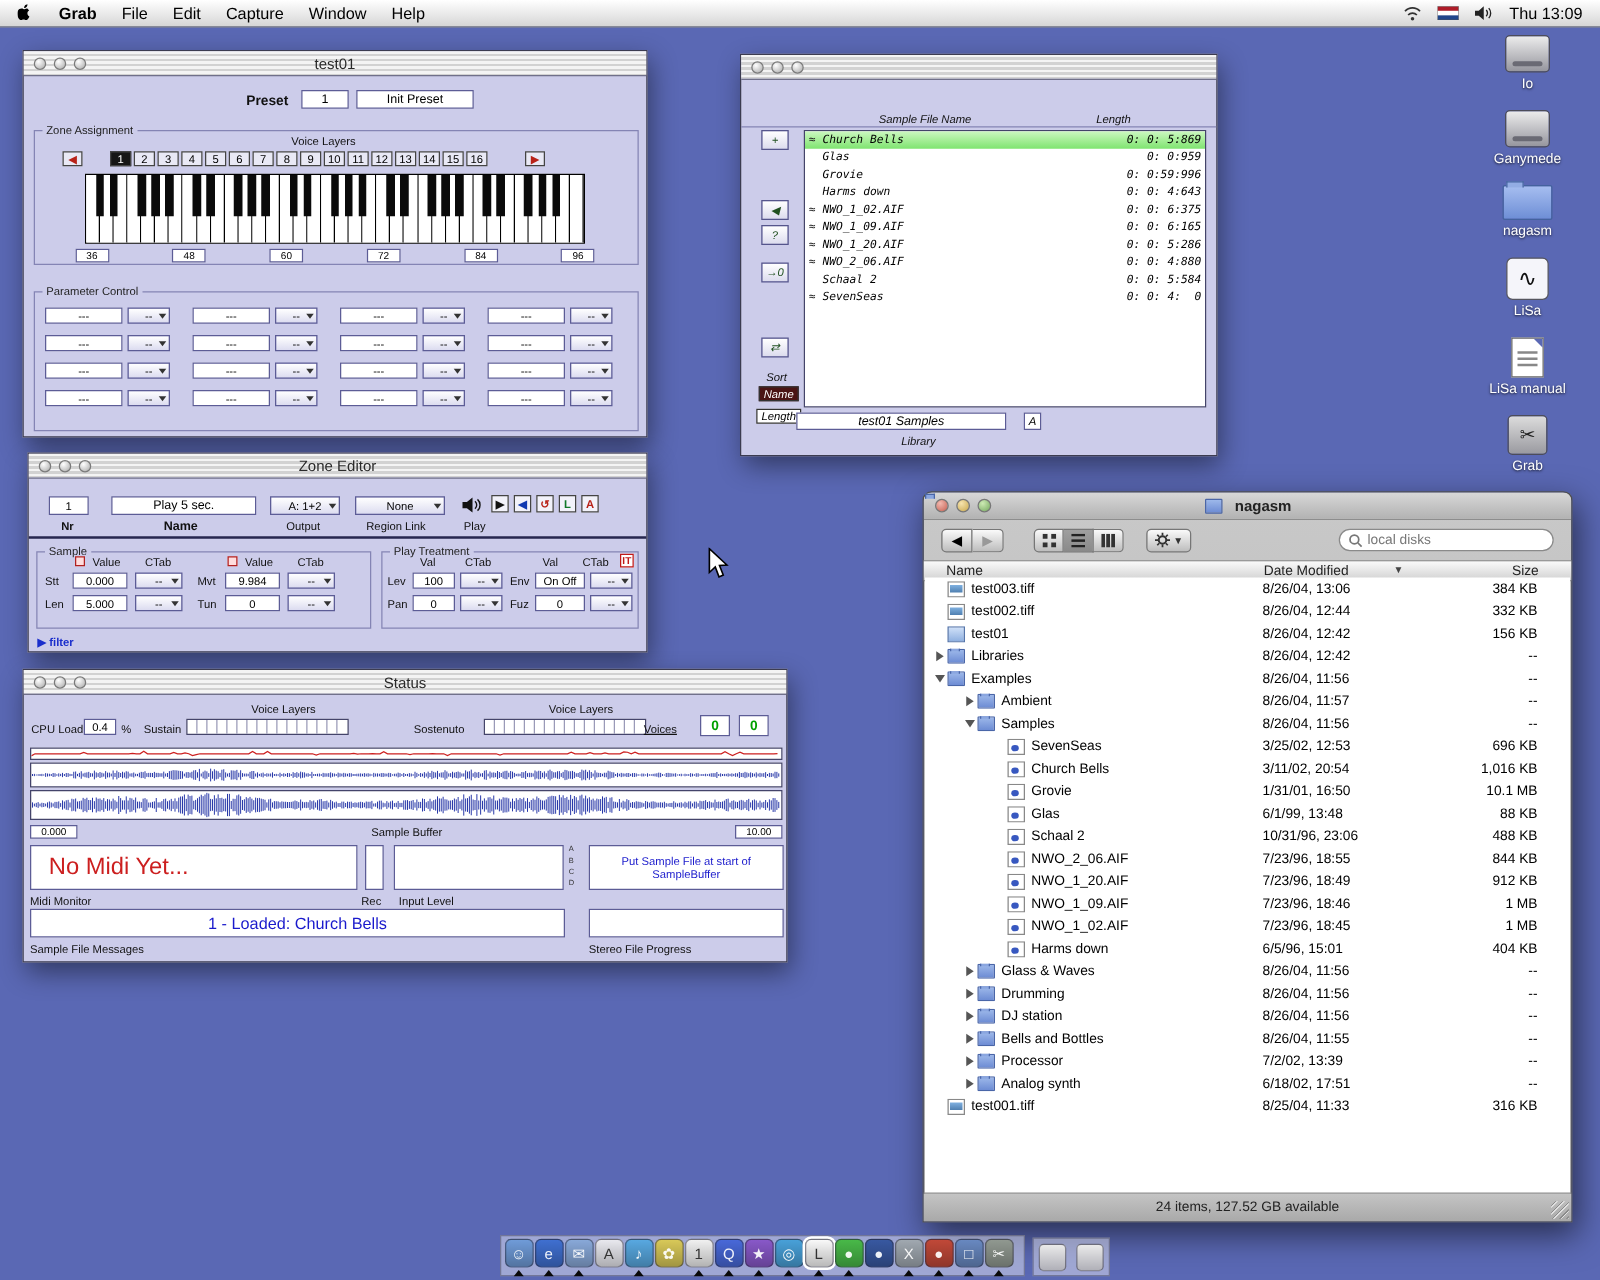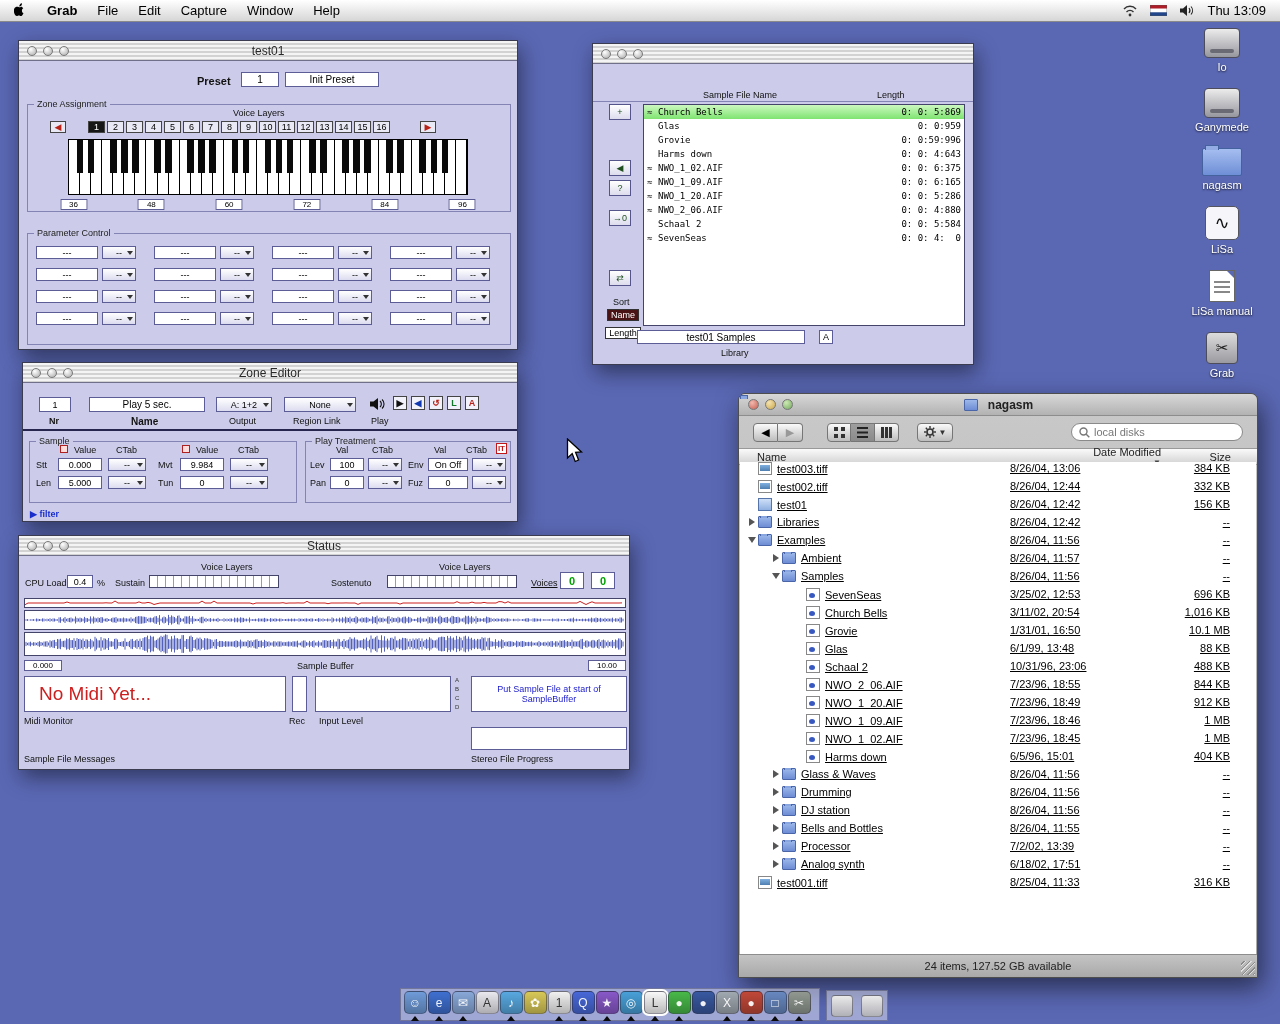--- a/index.html
+++ b/index.html
@@ -413,7 +413,7 @@
         <div class="dot"></div>
       </div>
     </div>
-    <div class="cbody" style="height:314px;">
+    <div class="cbody" style="height:314px;font-style:italic;">
       <span class="slabel" style="left:110px;top:26px;">Sample File Name</span>
       <span class="slabel" style="left:284px;top:26px;">Length</span>
       <div style="position:absolute;left:0;top:37px;width:100%;height:1px;background:#8484b4;"></div>

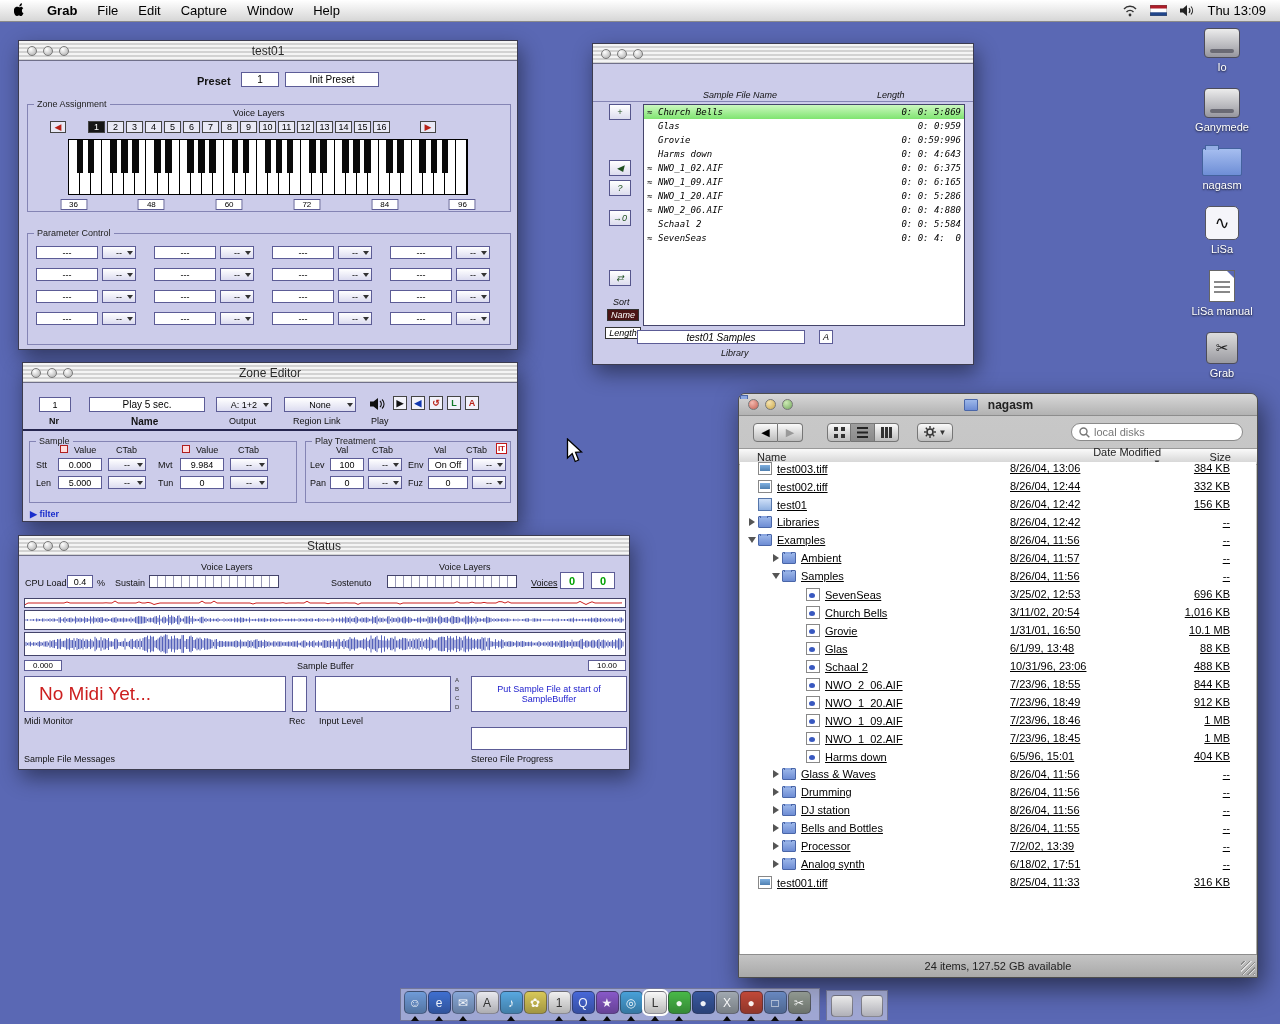--- a/index.html
+++ b/index.html
@@ -99,7 +99,7 @@
   .searchbox{margin-left:auto;width:172px;height:18px;background:#fff;border:1px solid #8a8a8a;border-radius:10px;display:flex;align-items:center;gap:4px;padding:0 7px;font-size:11px;color:#777;}
   .fheader{height:17px;display:flex;align-items:center;background:linear-gradient(#fafafa,#d2d2d2);border-top:1px solid #999;border-bottom:1px solid #999;font-size:11px;color:#222;}
   .fh-name{flex:1;padding-left:18px;}
-  .fh-date{width:150px;display:flex;align-items:flex-end;flex-direction:column;}
+  .fh-date{width:150px;display:flex;align-items:flex-start;}
   .fh-size{width:96px;text-align:right;padding-right:26px;}
   .sortarr{margin-left:36px;font-size:8px;color:#444;}
   #finder-rows{position:absolute;left:1px;right:1px;background:#fff;overflow:hidden;}

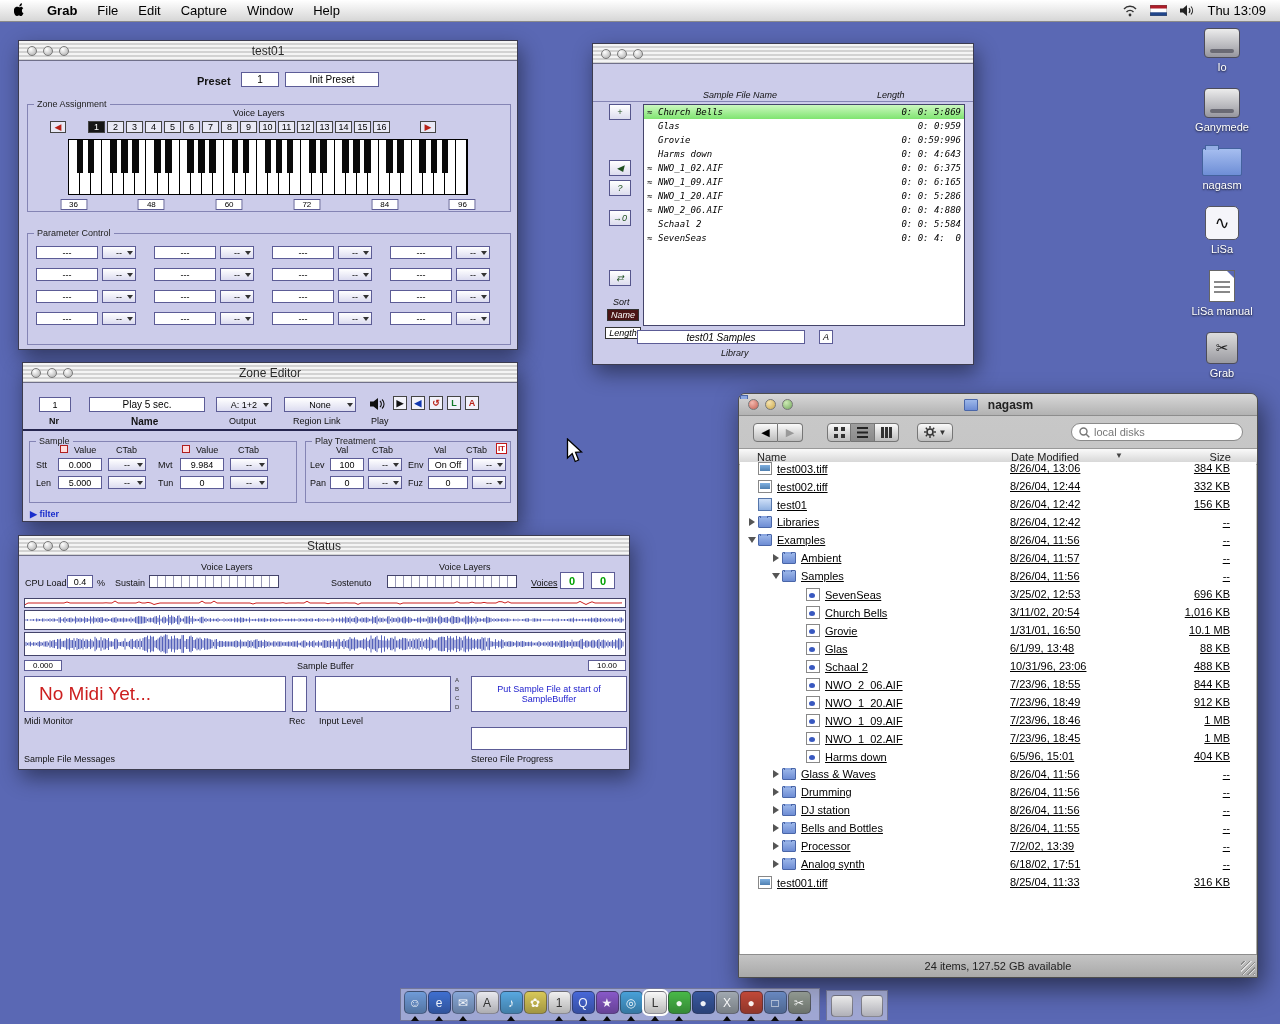--- a/index.html
+++ b/index.html
@@ -103,7 +103,7 @@
   .fh-size{width:96px;text-align:right;padding-right:26px;}
   .sortarr{margin-left:36px;font-size:8px;color:#444;}
   #finder-rows{position:absolute;left:1px;right:1px;background:#fff;overflow:hidden;}
-  .frow{display:flex;align-items:flex-start;height:18px;font-size:11px;color:#000;text-decoration:underline;}
+  .frow{display:flex;align-items:center;height:18px;font-size:11px;color:#000;}
   .fname{flex:1;display:flex;align-items:center;overflow:hidden;white-space:nowrap;}
   .fdate{width:150px;}
   .fsize{width:96px;text-align:right;padding-right:26px;}

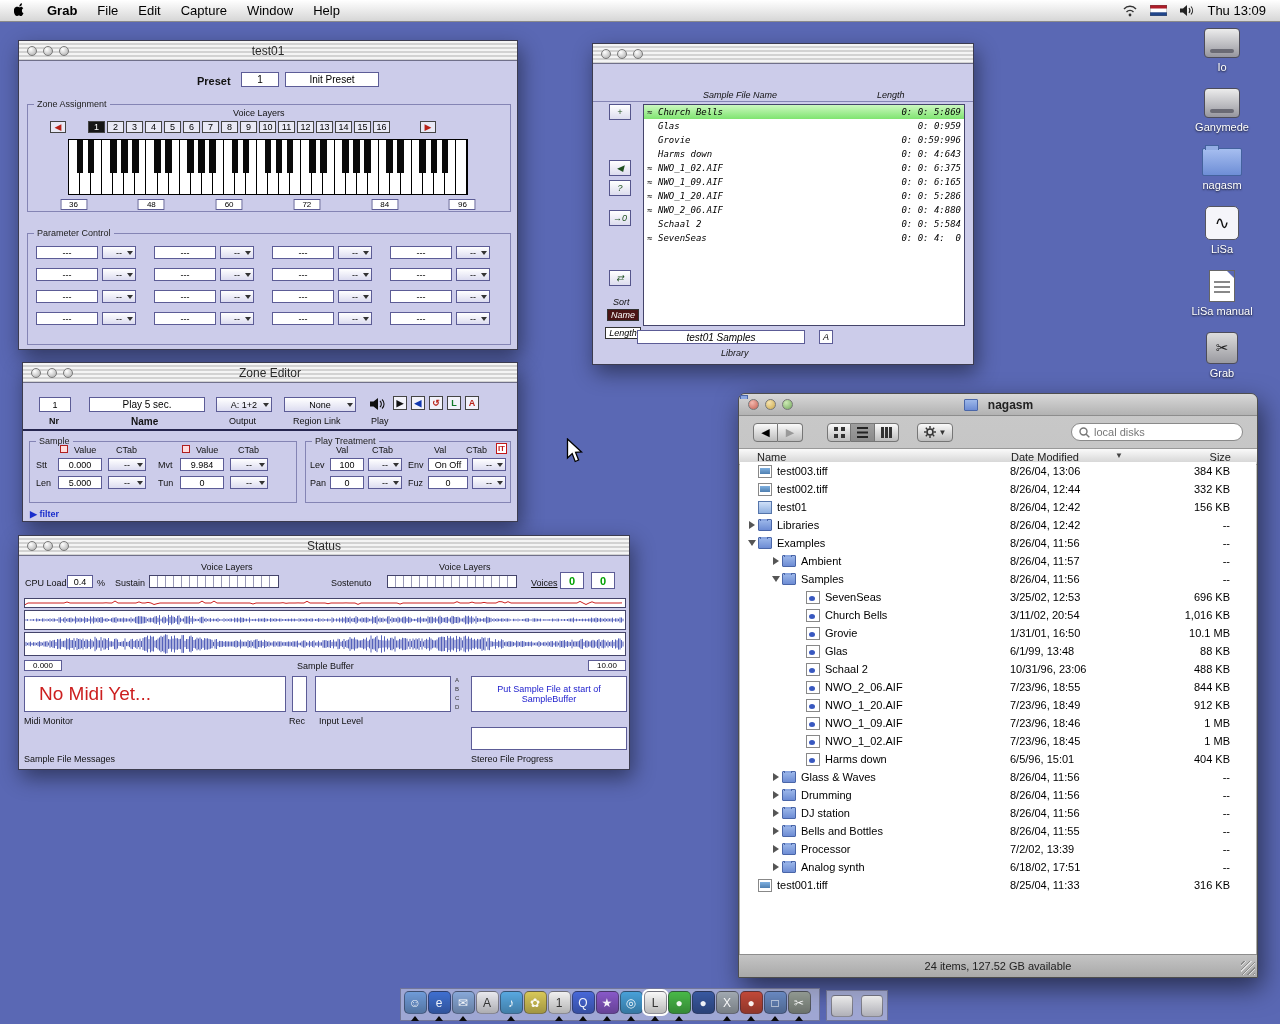--- a/index.html
+++ b/index.html
@@ -620,7 +620,7 @@
           <div class="seg"></div>
           <div class="seg"></div>
         </div>
-      <span class="slabel" style="left:512px;top:22px;text-decoration:underline;">Voices</span>
+      <span class="slabel" style="left:496px;top:22px;text-decoration:underline;">Voices</span>
       <div class="vbox" style="left:541px;top:16px;width:24px;height:17px;color:#00a000;font-weight:bold;font-size:11px;">0</div>
       <div class="vbox" style="left:572px;top:16px;width:24px;height:17px;color:#00a000;font-weight:bold;font-size:11px;">0</div>
 

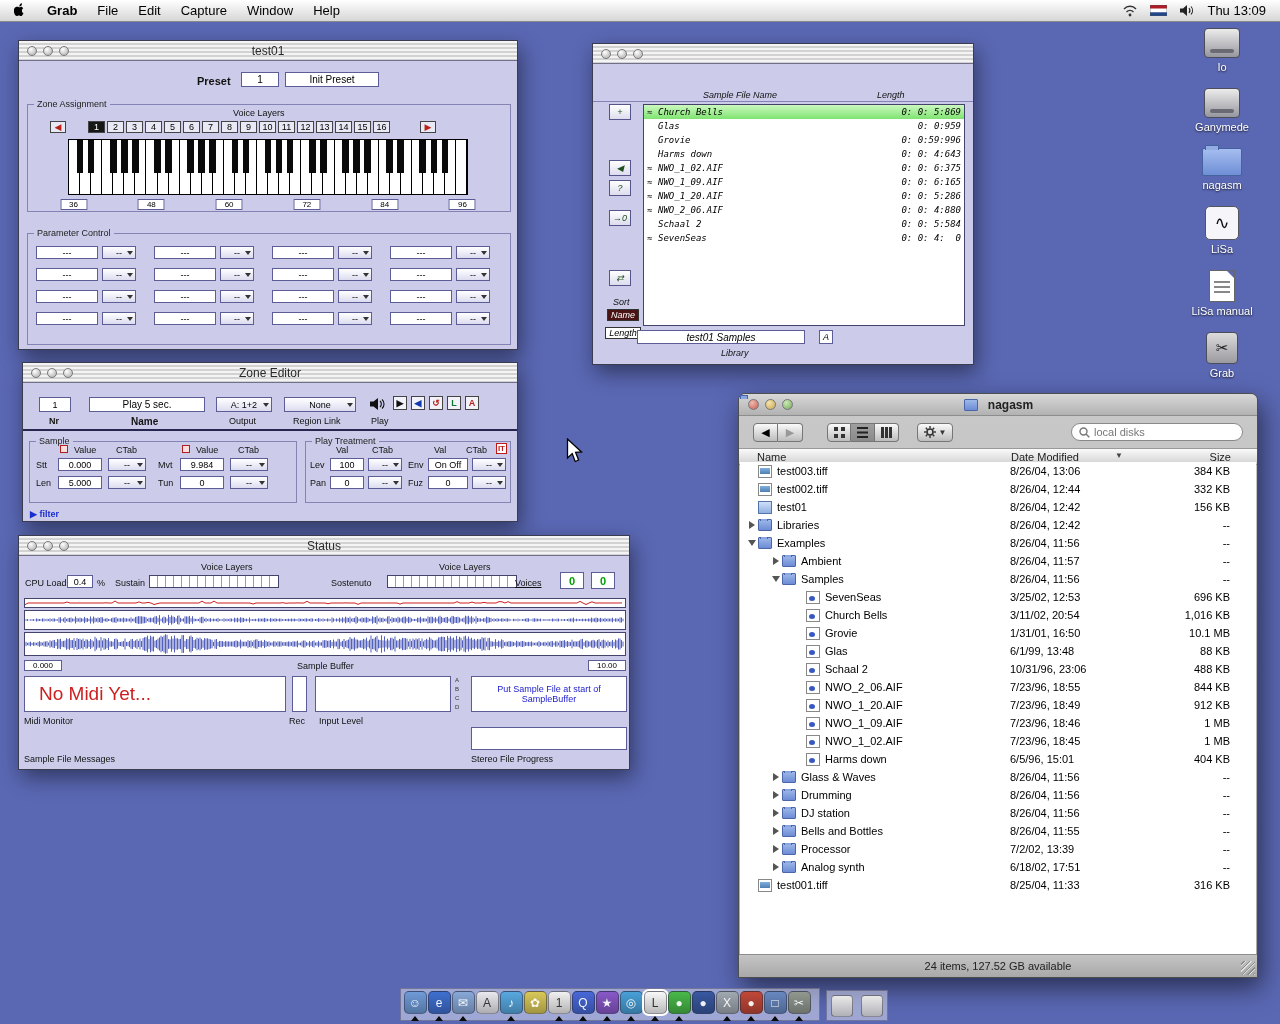--- a/index.html
+++ b/index.html
@@ -654,6 +654,7 @@
       <span class="slabel" style="left:5px;top:160px;">Midi Monitor</span>
       <span class="slabel" style="left:270px;top:160px;">Rec</span>
       <span class="slabel" style="left:300px;top:160px;">Input Level</span>
+      <div class="vbox bluemsg" style="left:5px;top:171px;width:428px;height:23px;font-size:13px;">1 - Loaded:  Church Bells</div>
       <div class="vbox" style="left:452px;top:171px;width:156px;height:23px;"></div>
       <span class="slabel" style="left:5px;top:198px;">Sample File Messages</span>
       <span class="slabel" style="left:452px;top:198px;">Stereo File Progress</span>

